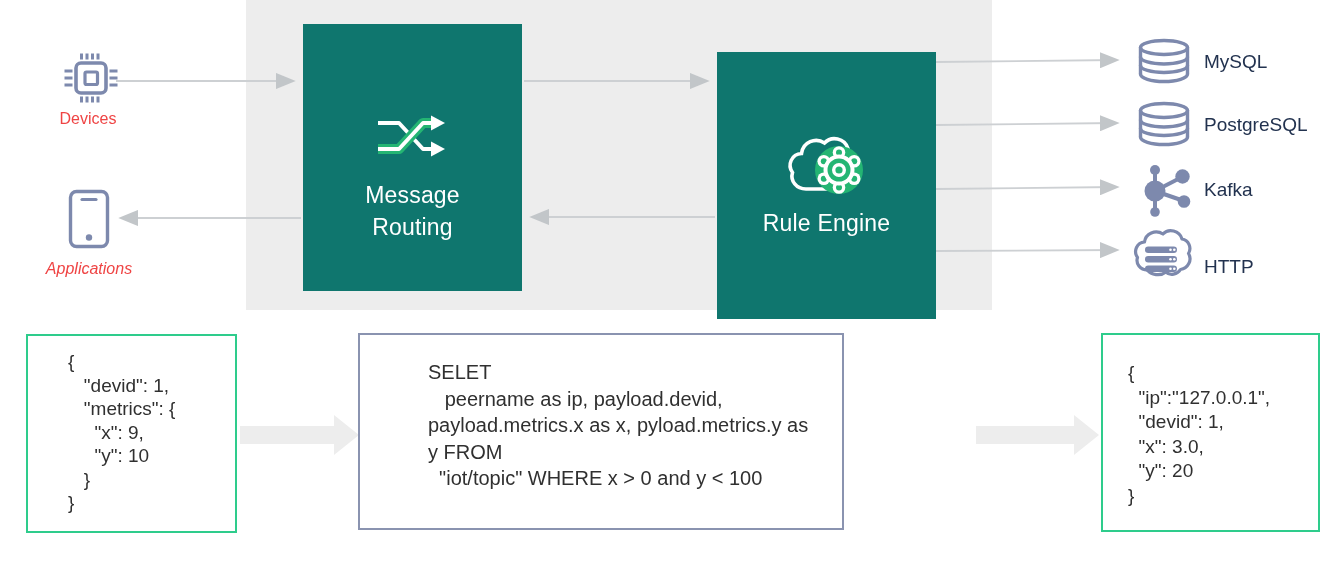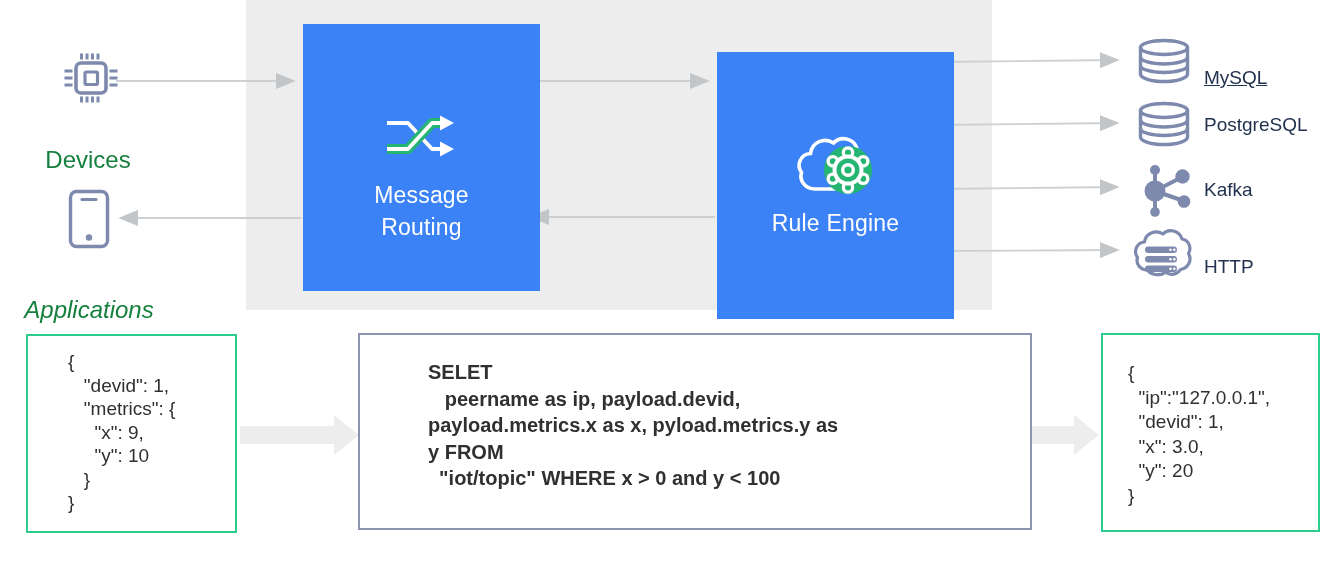--- a/index.html
+++ b/index.html
@@ -138,7 +138,7 @@
       <path d="M4.5 36 A 23.5 7.5 0 0 0 51.5 36"></path>
     </g>
   </svg>
-  <div class="sink-label" style="top:68px;text-decoration:underline;">MySQL</div>
+  <div class="sink-label" style="top:52px;">MySQL</div>
 
   <svg class="abs" style="left:1136px;top:101px;" width="56" height="46" viewBox="0 0 56 46">
     <g fill="none" stroke="#7d89ad" stroke-width="3.4" stroke-linecap="round">

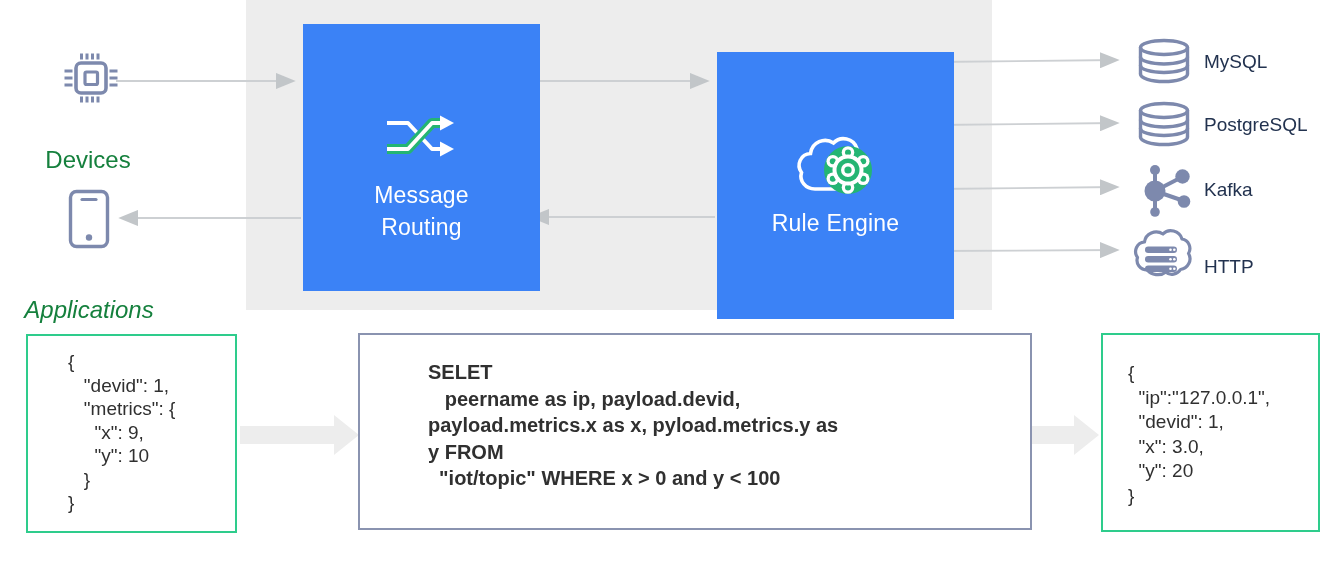--- a/index.html
+++ b/index.html
@@ -19,7 +19,7 @@
   #mr-box .stage-icon{top:84px;}
   #re-box .stage-icon{top:76px;}
   .node-label{
-    position:absolute;color:#15803d;font-size:24px;line-height:20px;text-align:center;margin-top:41px;
+    position:absolute;color:#ef4444;font-size:16px;line-height:20px;text-align:center;
   }
   .sink-label{
     position:absolute;left:1204px;color:#22324f;font-size:19px;line-height:20px;text-align:left;

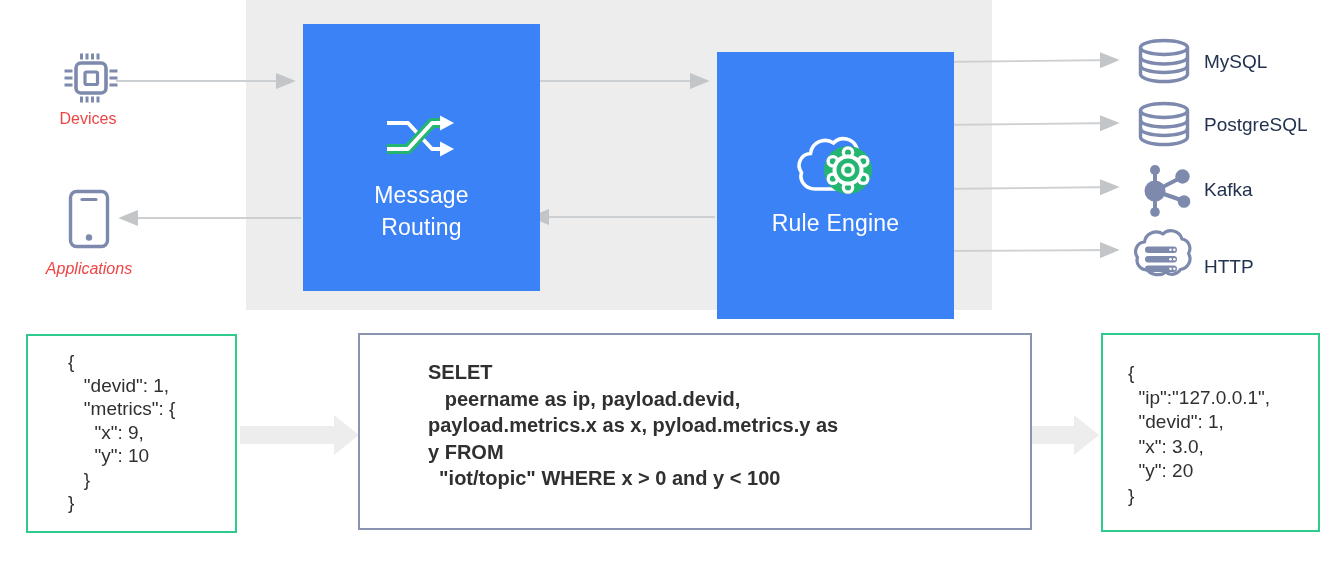--- a/index.html
+++ b/index.html
@@ -8,7 +8,7 @@
     font-family:"Liberation Sans","DejaVu Sans",sans-serif;overflow:hidden;
   }
   .panel{position:absolute;left:246px;top:0;width:746px;height:310px;background:#ededed;}
-  .stage-box{position:absolute;width:237px;height:267px;background:#3b82f6;}
+  .stage-box{position:absolute;width:219px;height:267px;background:#0f766e;}
   .stage-box .stage-label{
     position:absolute;left:0;right:0;top:155px;text-align:center;color:#ffffff;
     font-size:23px;line-height:32px;white-space:pre-line;letter-spacing:.2px;

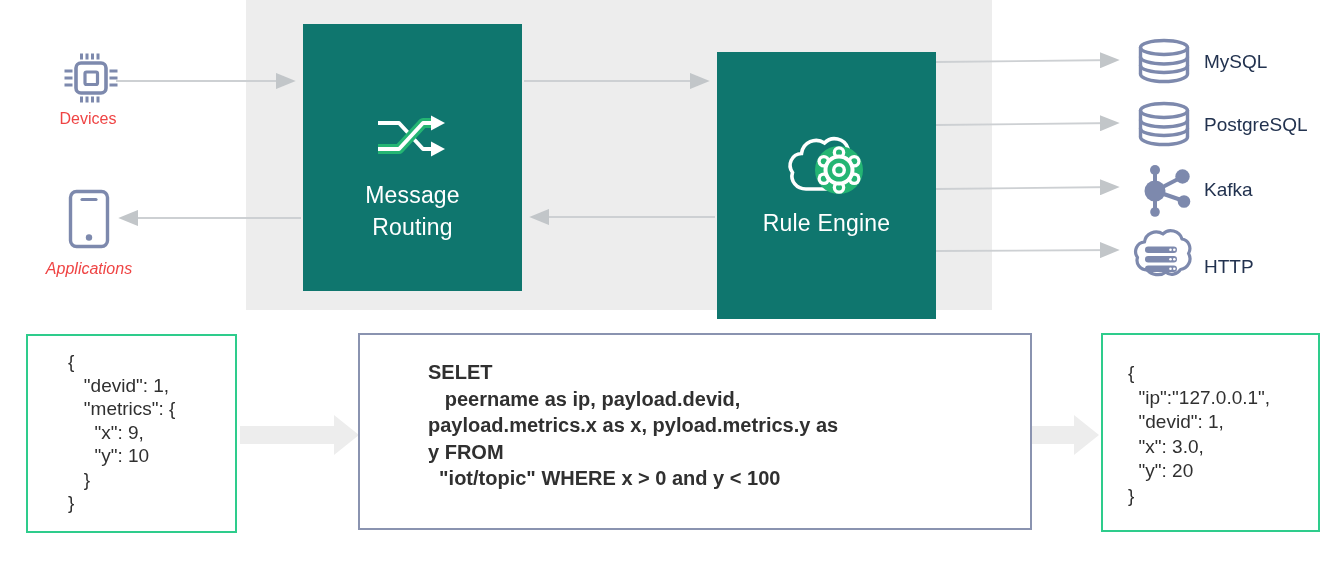--- a/index.html
+++ b/index.html
@@ -31,7 +31,7 @@
     color:#303030;
   }
   #in-box {left:26px;  top:334px; width:211px; height:199px; border:2px solid #2ecc8c;}
-  #sql-box{left:358px; top:333px; width:674px; height:197px; border:2px solid #8a93b0;font-weight:bold;}
+  #sql-box{left:358px; top:333px; width:486px; height:197px; border:2px solid #8a93b0;}
   #out-box{left:1101px;top:333px; width:219px; height:199px; border:2px solid #2ecc8c;}
   #in-box pre {left:40px;top:14px;font-size:19px;line-height:23.5px;}
   #sql-box pre{left:68px;top:24px;font-size:20px;line-height:26.5px;}

